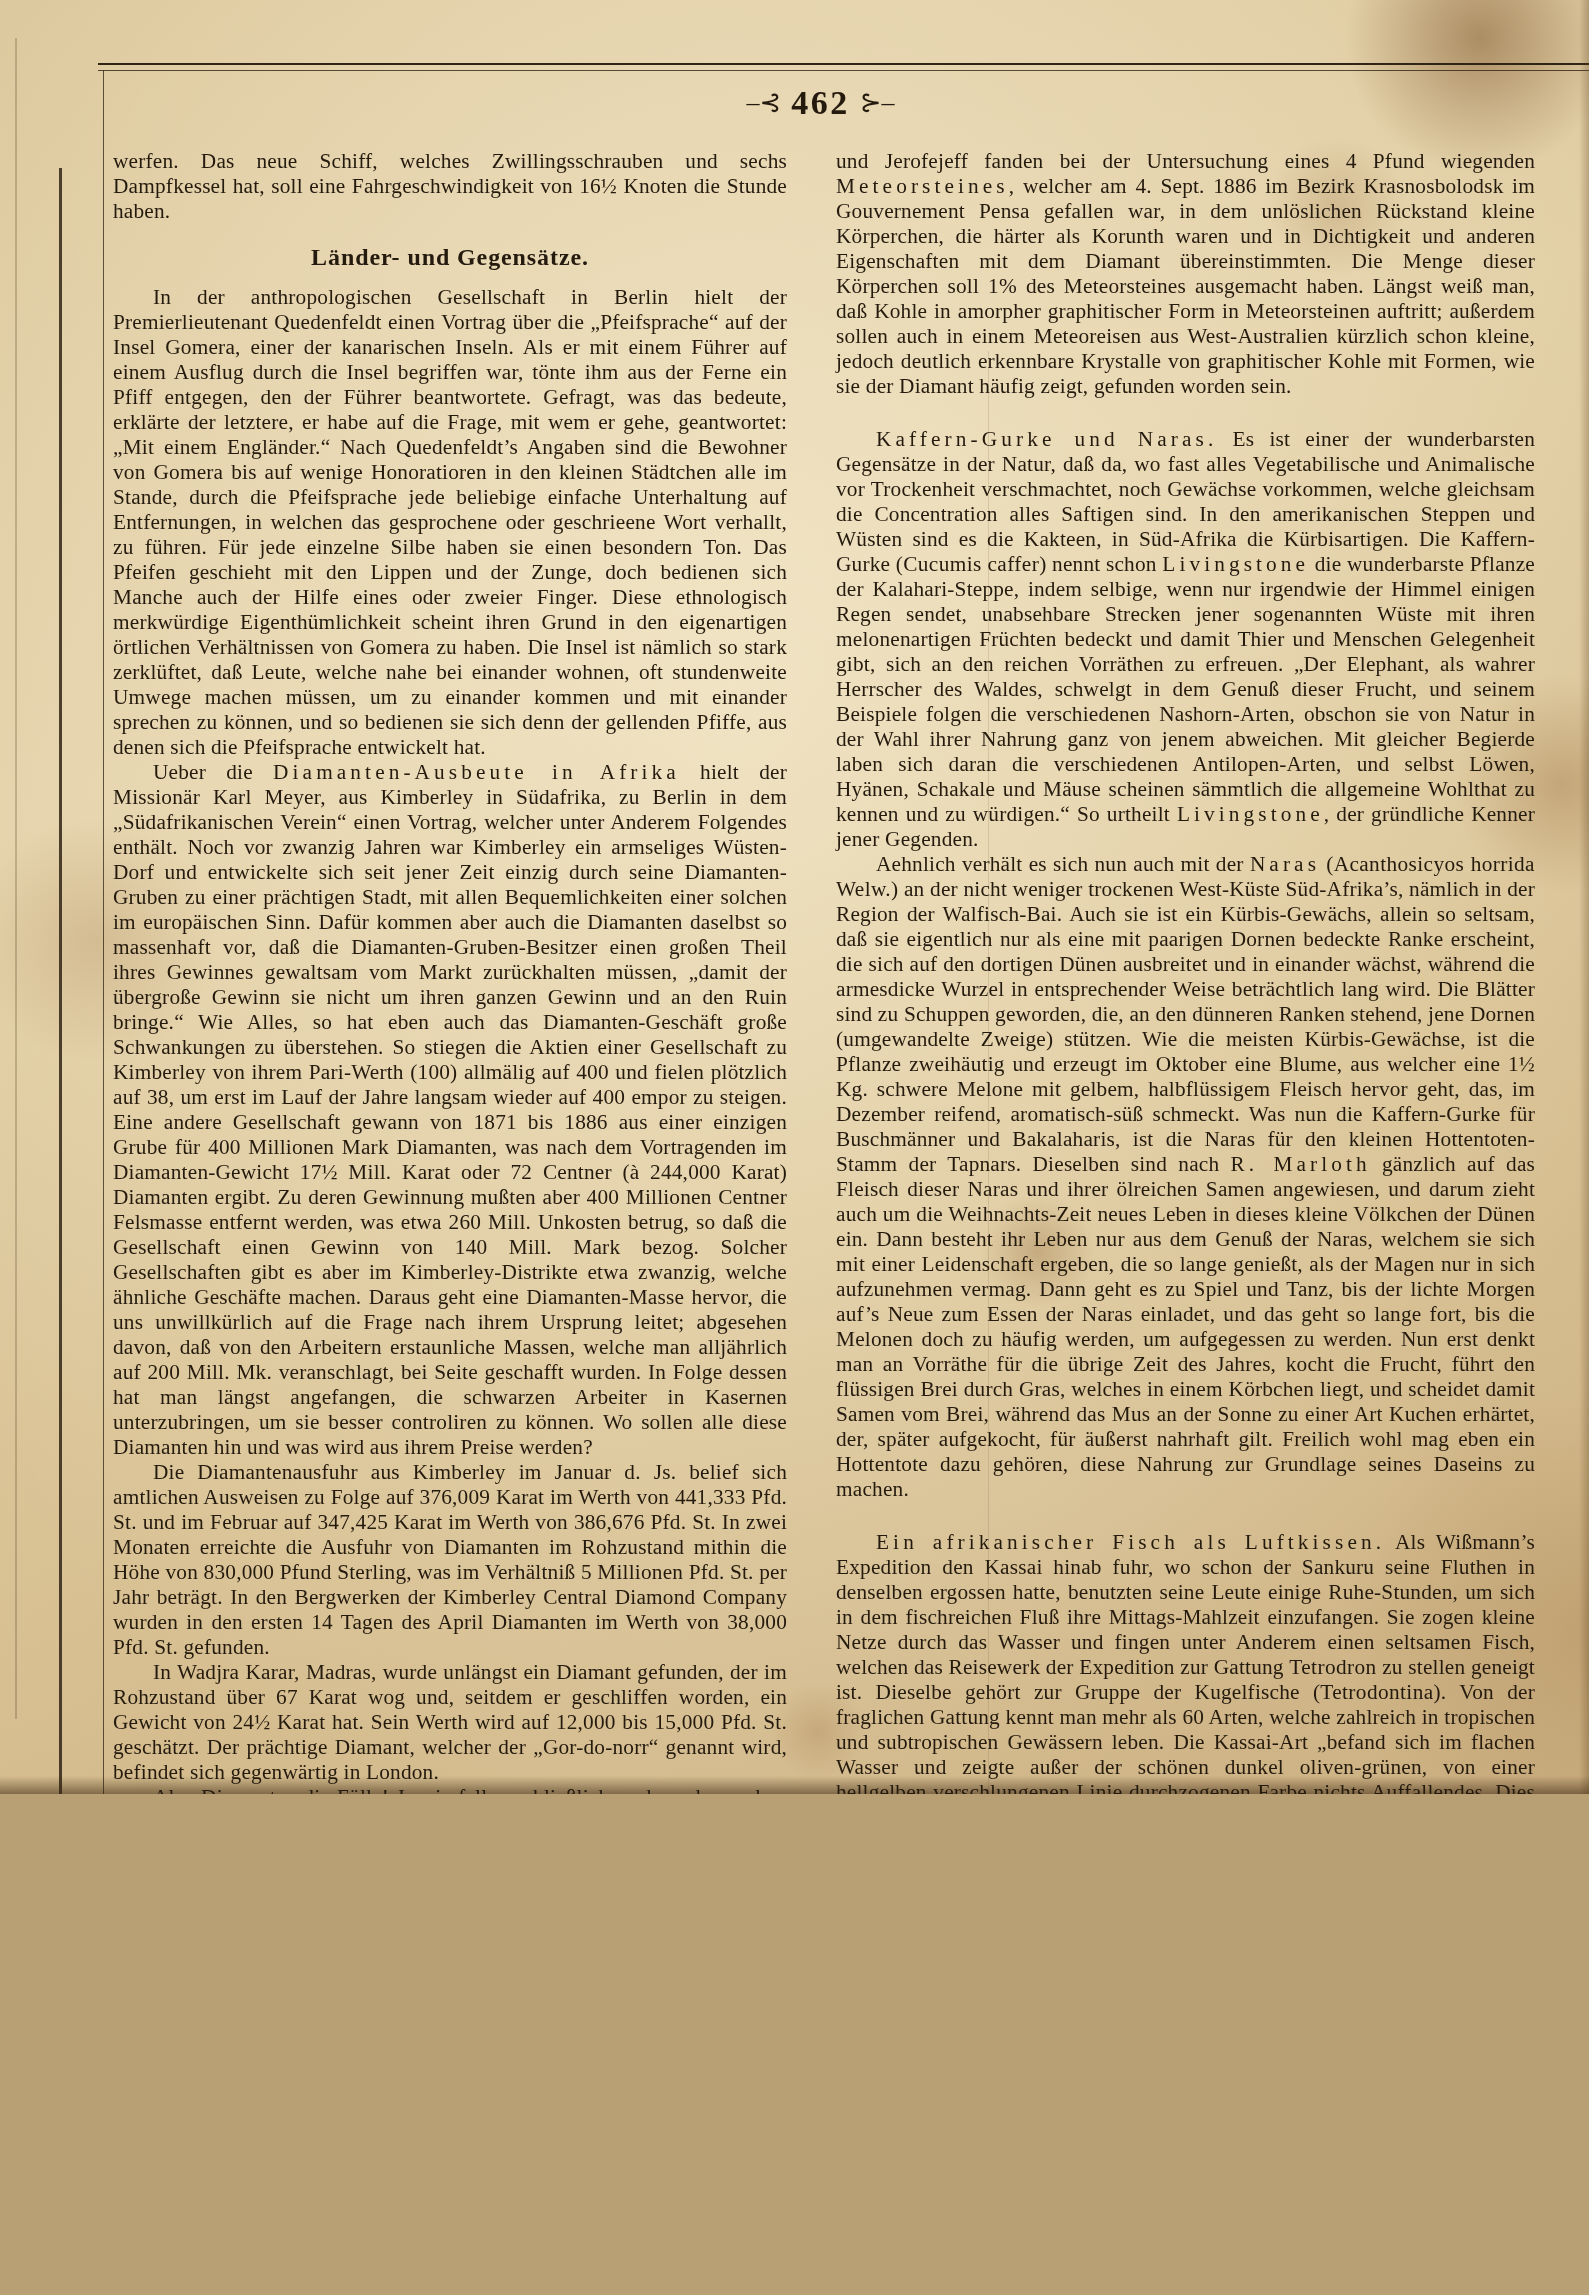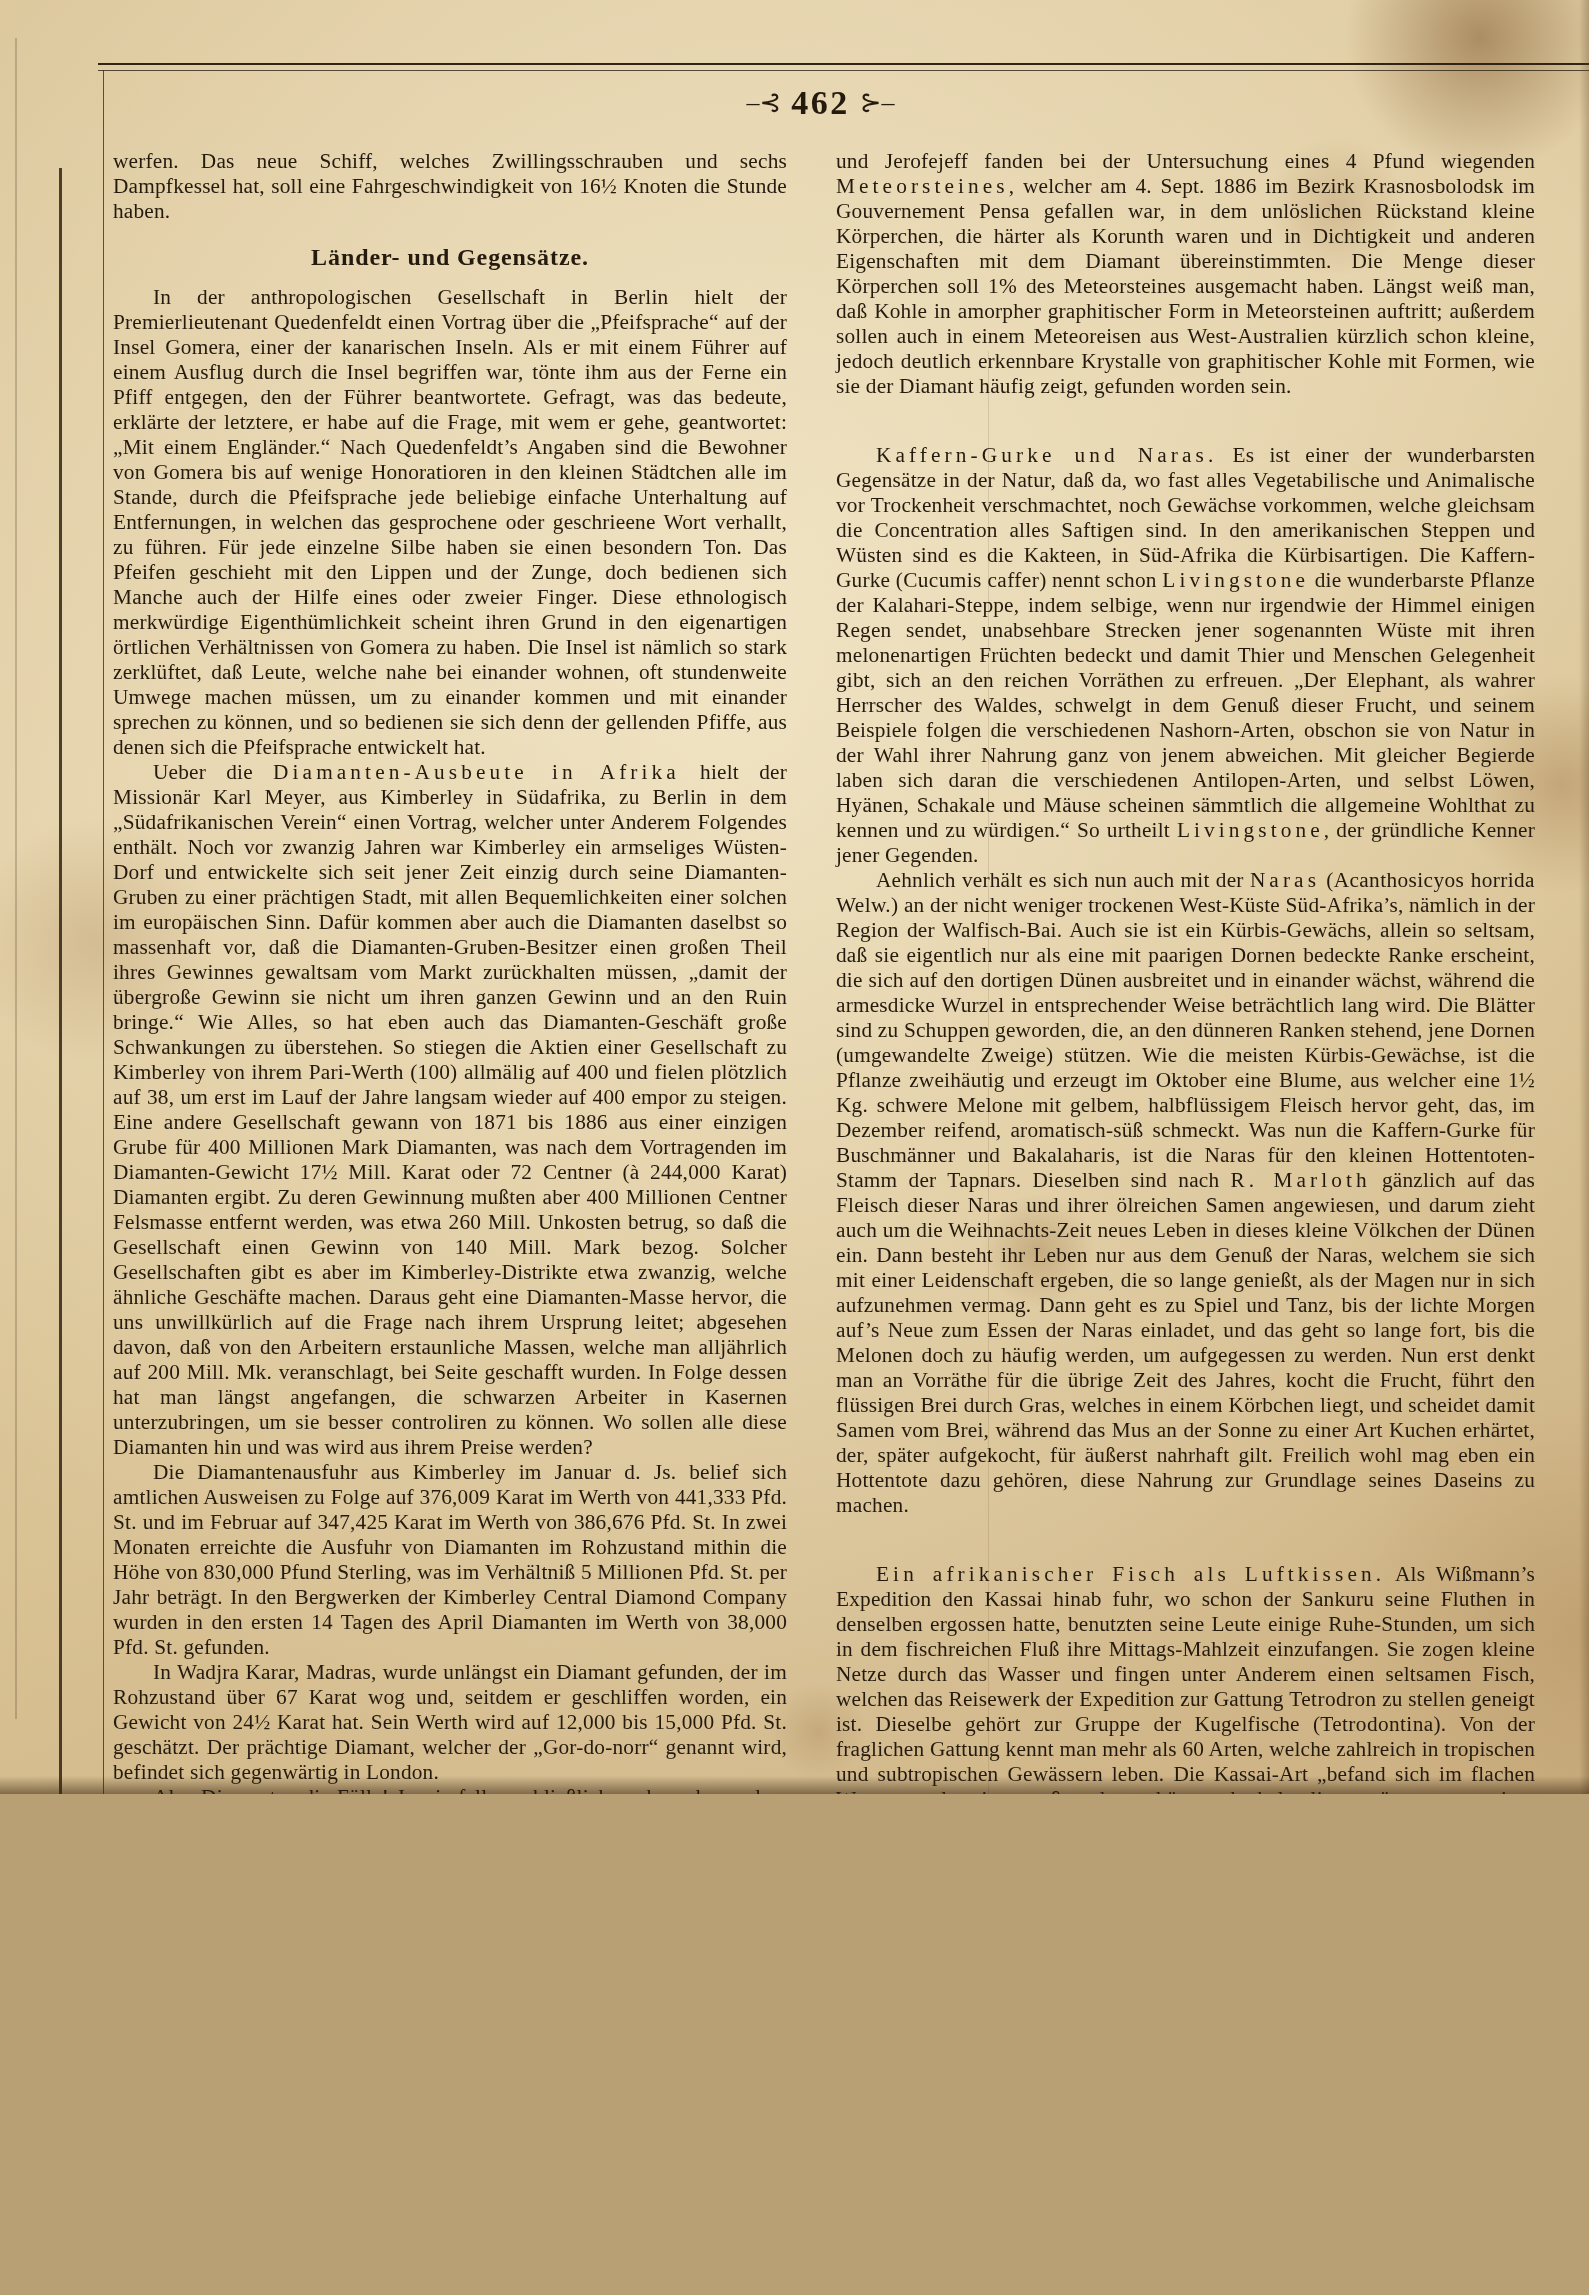--- a/index.html
+++ b/index.html
@@ -47,7 +47,7 @@
   .col-right{left:836px;width:699px;}
   .p{margin:0;text-indent:40px;}
   .p.noindent{text-indent:0;}
-  .p.gap{margin-top:44px;}
+  .p.gap{margin-top:28px;}
   .h{font-weight:bold;font-size:24px;line-height:29px;text-align:center;text-indent:0;
      margin:19px 0 12.5px;letter-spacing:0.9px;}
   .sp{letter-spacing:4.1px;}

